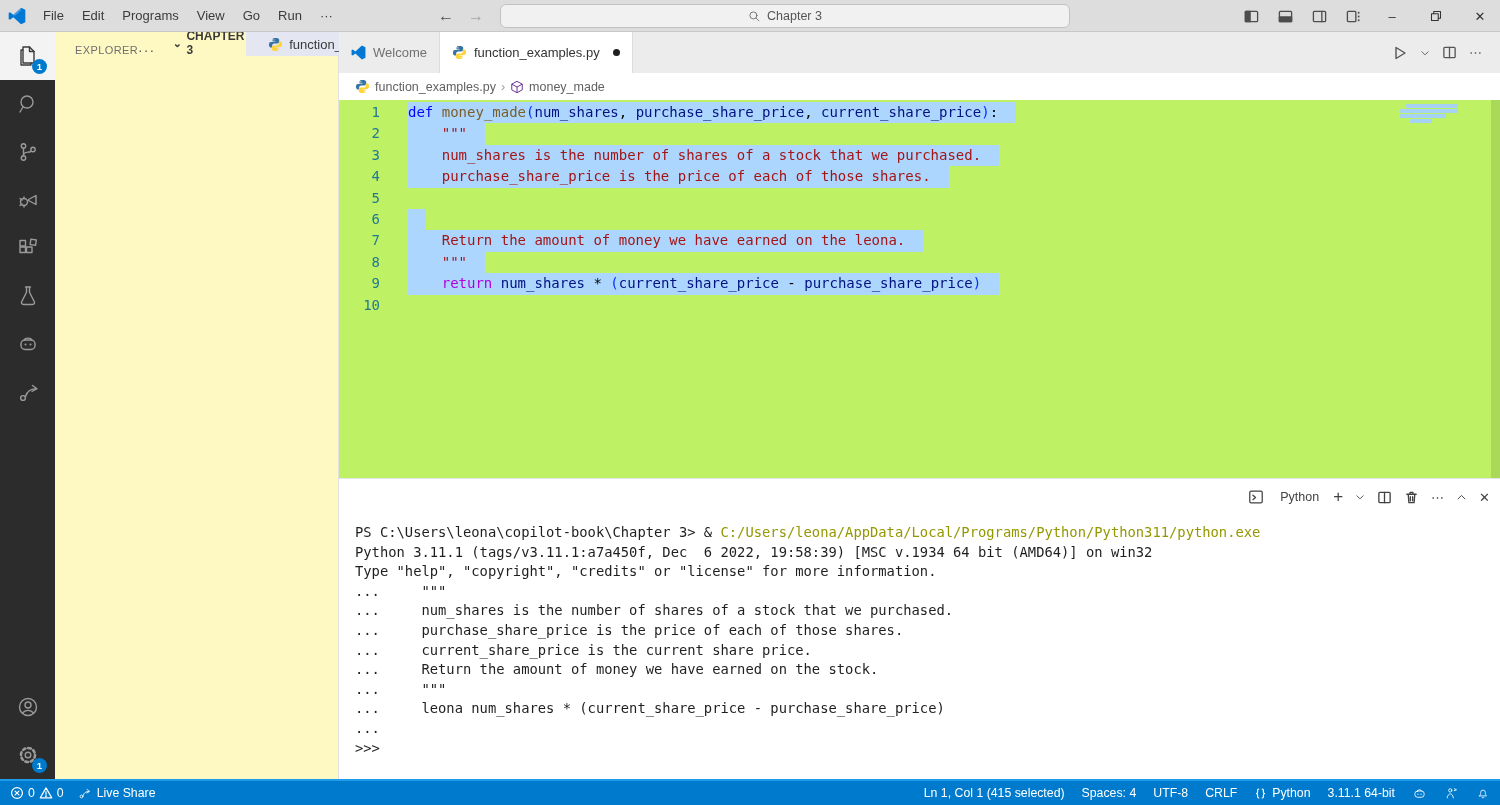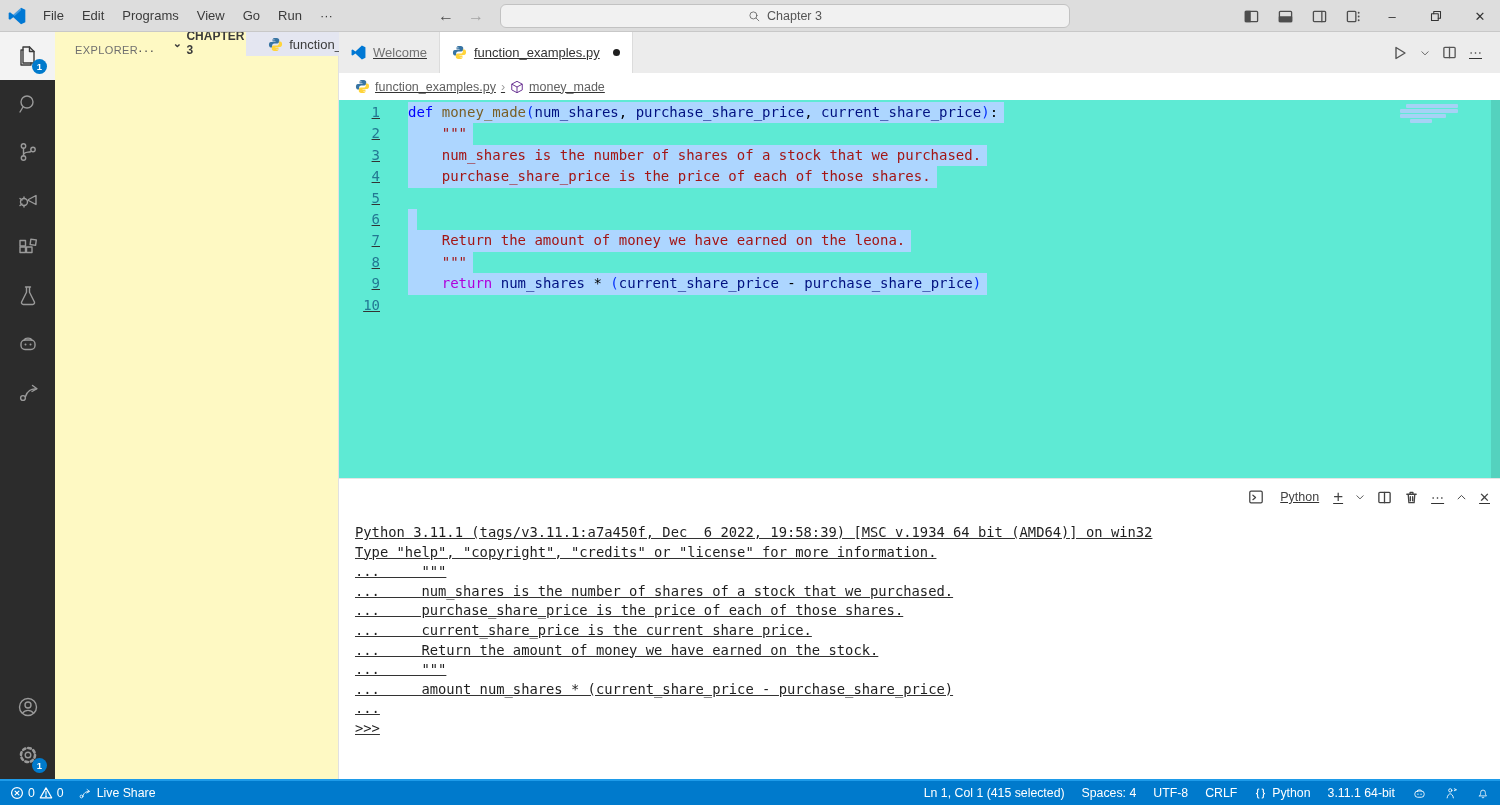--- a/index.html
+++ b/index.html
@@ -35,7 +35,7 @@
   .sb-bottom { border-top:1px solid #dedede; height:25px; display:flex; align-items:center; gap:4px; padding-left:6px; font-weight:bold; font-size:11.5px; color:#3b3b3b; }
   .chev { color:#3b3b3b; font-size:11px; width:14px; text-align:center; }
 
-  .editor-col { flex:1; min-width:0; display:flex; flex-direction:column; background:#5eead4;text-decoration:underline; }
+  .editor-col { flex:1; min-width:0; display:flex; flex-direction:column; background:#bef264; }
 
   
   .tabbar { height:41px; background:#ececec; display:flex; align-items:stretch; }

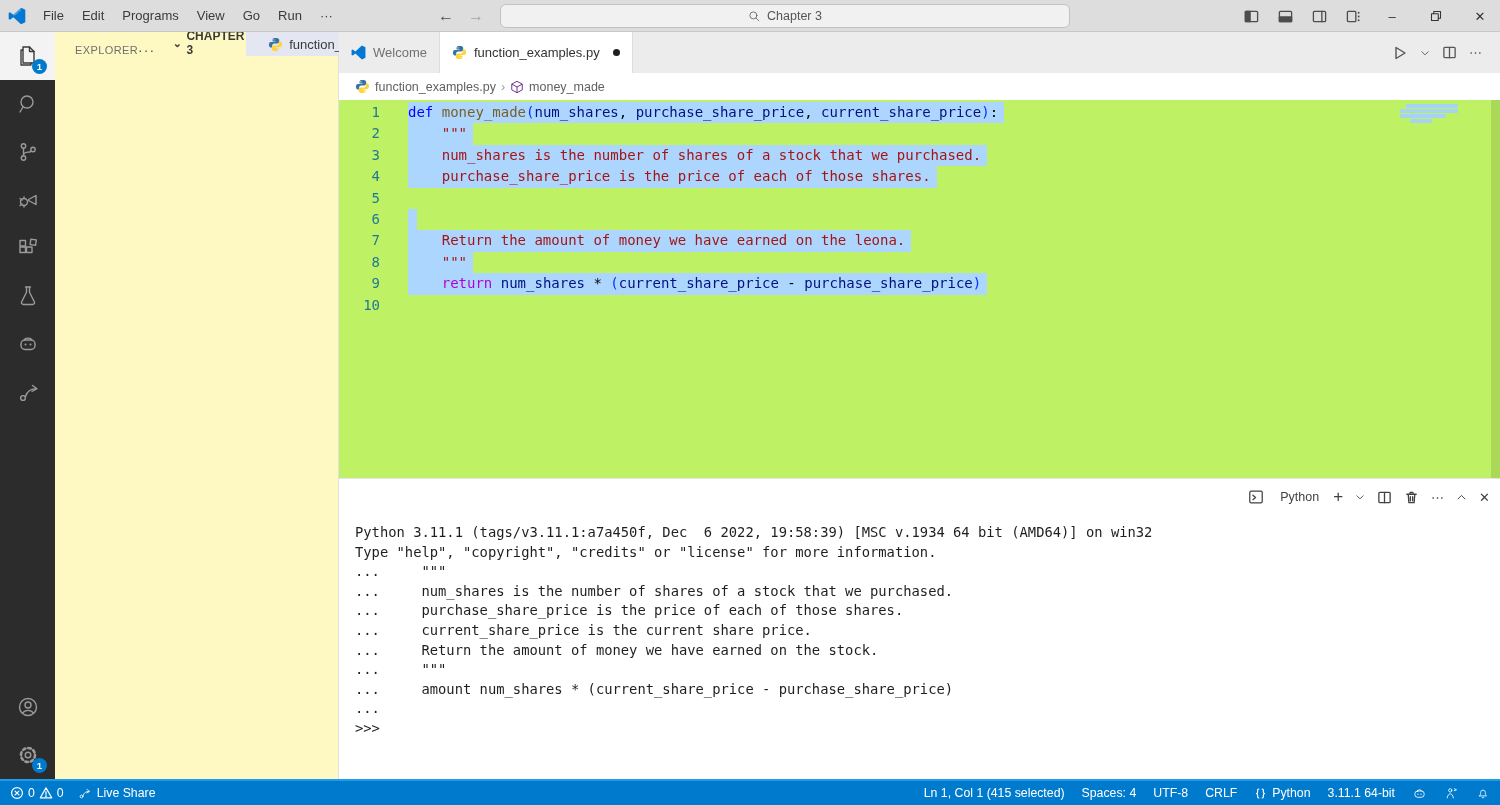--- a/index.html
+++ b/index.html
@@ -52,7 +52,7 @@
   .code-lines { padding-top:2px; }
   .code-line { display:flex; height:21.4px; line-height:21.4px; white-space:pre; }
   .gutter { width:69px; flex:none; color:#237893; text-align:right; padding-right:28px; user-select:none; }
-  .sel { background:#add6ff; padding-right:6px; display:inline-block; min-height:21.4px; }
+  .sel { background:#add6ff; padding-right:18px; display:inline-block; min-height:21.4px; }
   .sel.empty { min-width:9px; }
   .minimap { position:absolute; top:4px; right:40px; width:60px; }
   .minimap .mm-bar { height:3.5px; margin-bottom:1.5px; background:#a6d2f5; border-radius:1px; }

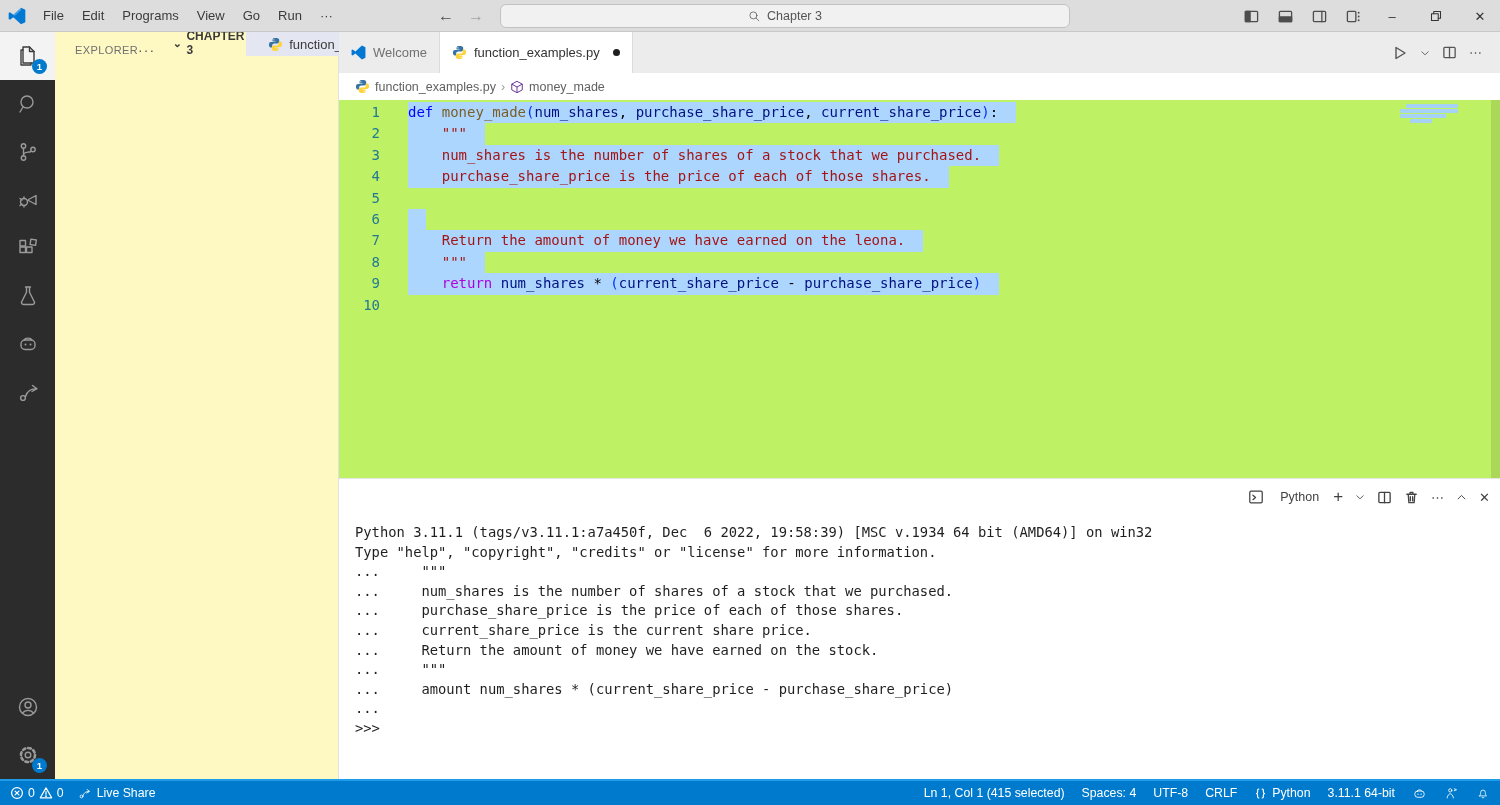--- a/index.html
+++ b/index.html
@@ -373,6 +373,7 @@
         </div>
       </div>
       <div class="terminal" id="terminal">
+          <div class="term-line"><span style="color: rgb(31, 31, 31);">PS C:\Users\leona\copilot-book\Chapter 3&gt; &amp; </span><span style="color: rgb(148, 152, 0);">C:/Users/leona/AppData/Local/Programs/Python/Python311/python.exe</span></div>
           <div class="term-line"><span style="color: rgb(31, 31, 31);">Python 3.11.1 (tags/v3.11.1:a7a450f, Dec  6 2022, 19:58:39) [MSC v.1934 64 bit (AMD64)] on win32</span></div>
           <div class="term-line"><span style="color: rgb(31, 31, 31);">Type "help", "copyright", "credits" or "license" for more information.</span></div>
           <div class="term-line"><span style="color: rgb(31, 31, 31);">...     """</span></div>

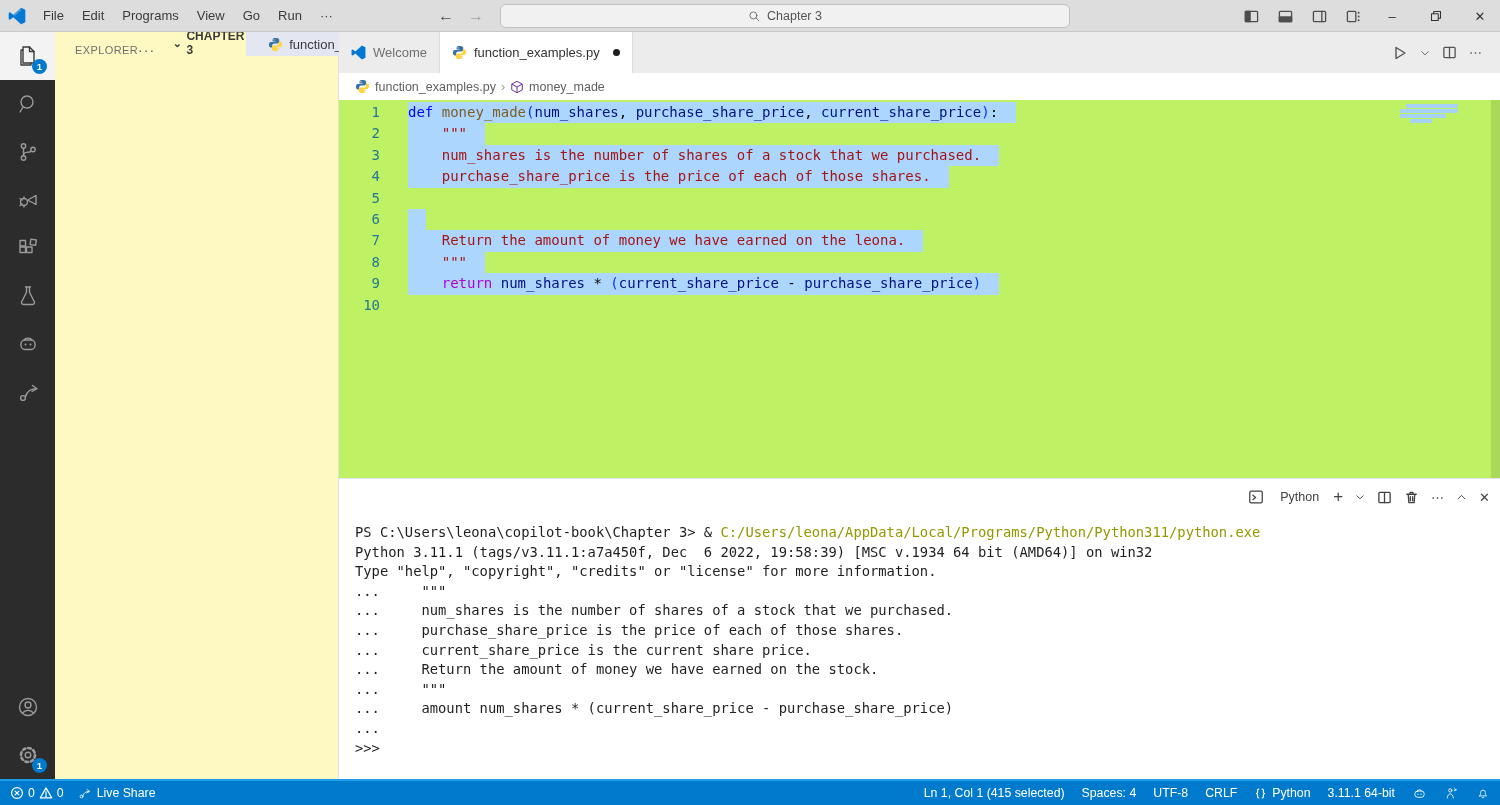--- a/index.html
+++ b/index.html
@@ -382,7 +382,7 @@
           <div class="term-line"><span style="color: rgb(31, 31, 31);">...     current_share_price is the current share price.</span></div>
           <div class="term-line"><span style="color: rgb(31, 31, 31);">...     Return the amount of money we have earned on the stock.</span></div>
           <div class="term-line"><span style="color: rgb(31, 31, 31);">...     """</span></div>
-          <div class="term-line"><span style="color: rgb(31, 31, 31);">...     amount num_shares * (current_share_price - purchase_share_price)</span></div>
+          <div class="term-line"><span style="color: rgb(31, 31, 31);">...     leona num_shares * (current_share_price - purchase_share_price)</span></div>
           <div class="term-line"><span style="color: rgb(31, 31, 31);">...</span></div>
           <div class="term-line"><span style="color: rgb(31, 31, 31);">&gt;&gt;&gt;</span></div>
         </div>

